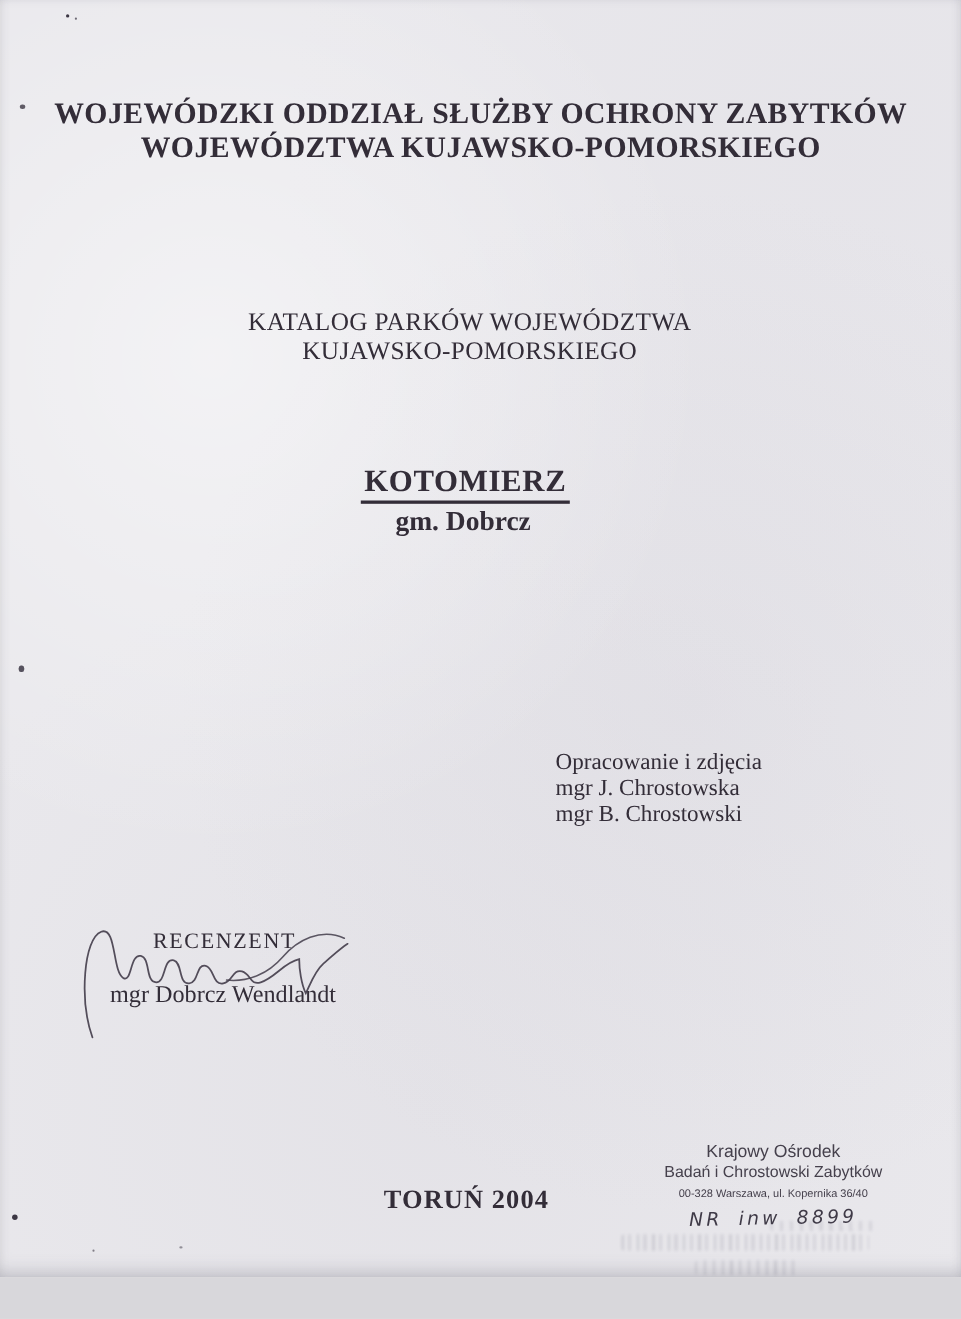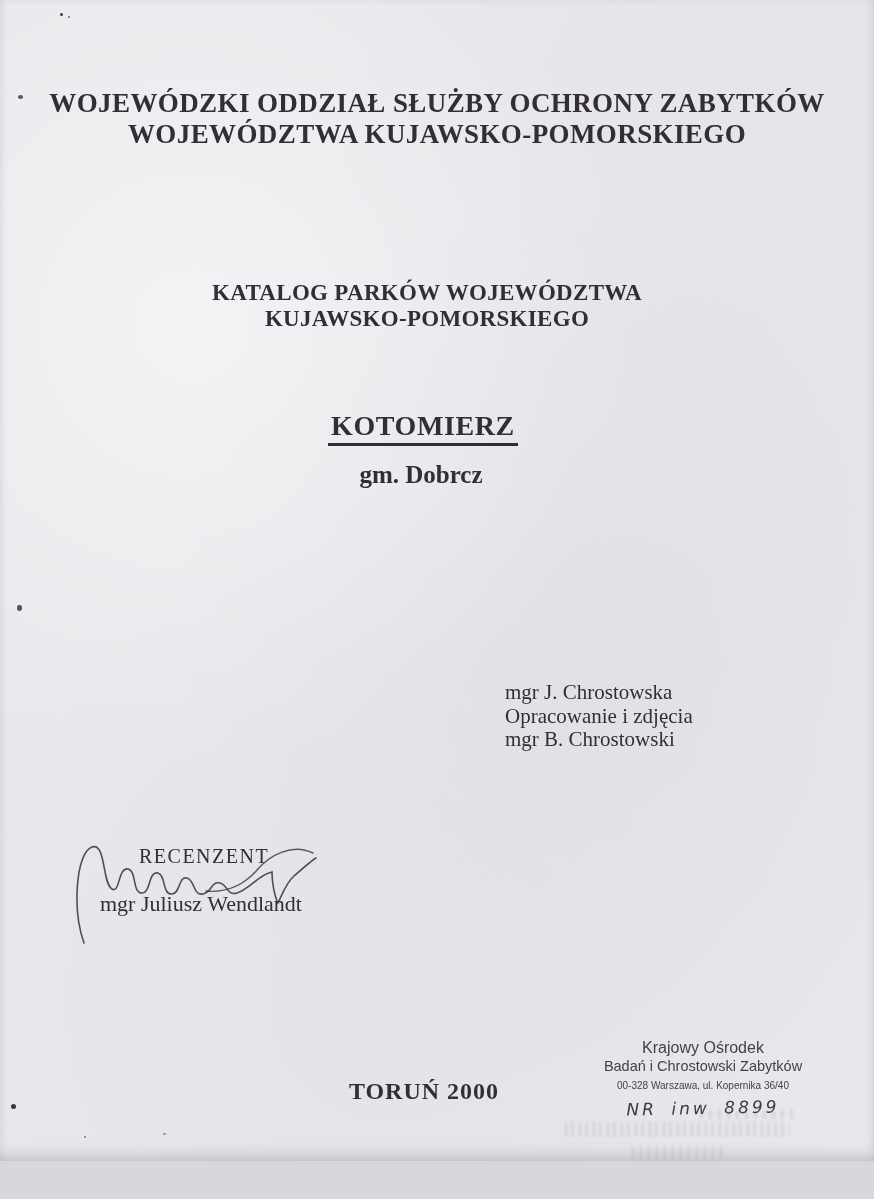--- a/index.html
+++ b/index.html
@@ -35,7 +35,7 @@
   }
   .series-title{
     top:280px;left:0;right:20px;
-    font-weight:700;font-size:23px;line-height:26px;
+    font-weight:400;font-size:23px;line-height:26px;
     letter-spacing:.3px;
   }
   .main-title{

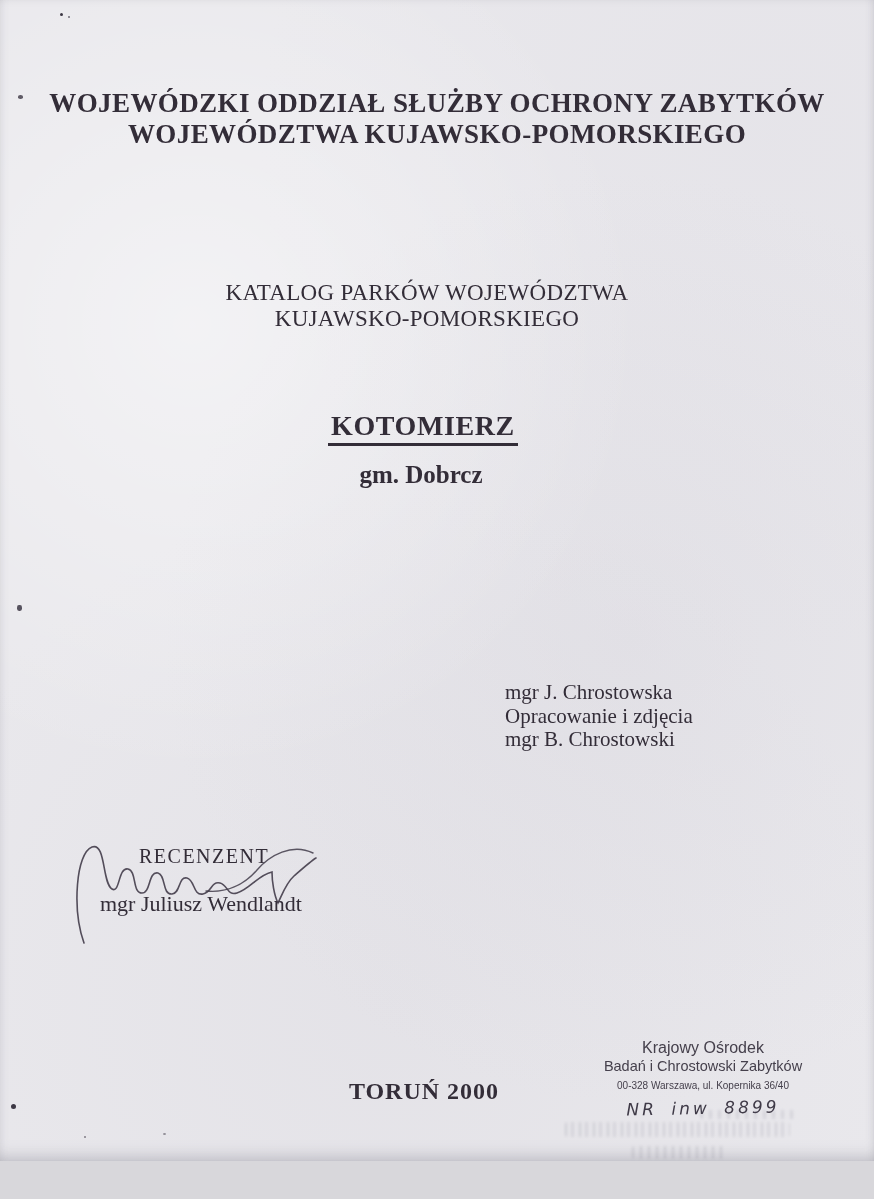--- a/index.html
+++ b/index.html
@@ -42,7 +42,7 @@
     top:410px;left:0;right:28px;
     font-weight:700;font-size:28px;line-height:32px;
     letter-spacing:.6px;
-    margin:0;
+    margin:12px;
   }
   .main-title .underlined{
     display:inline-block;

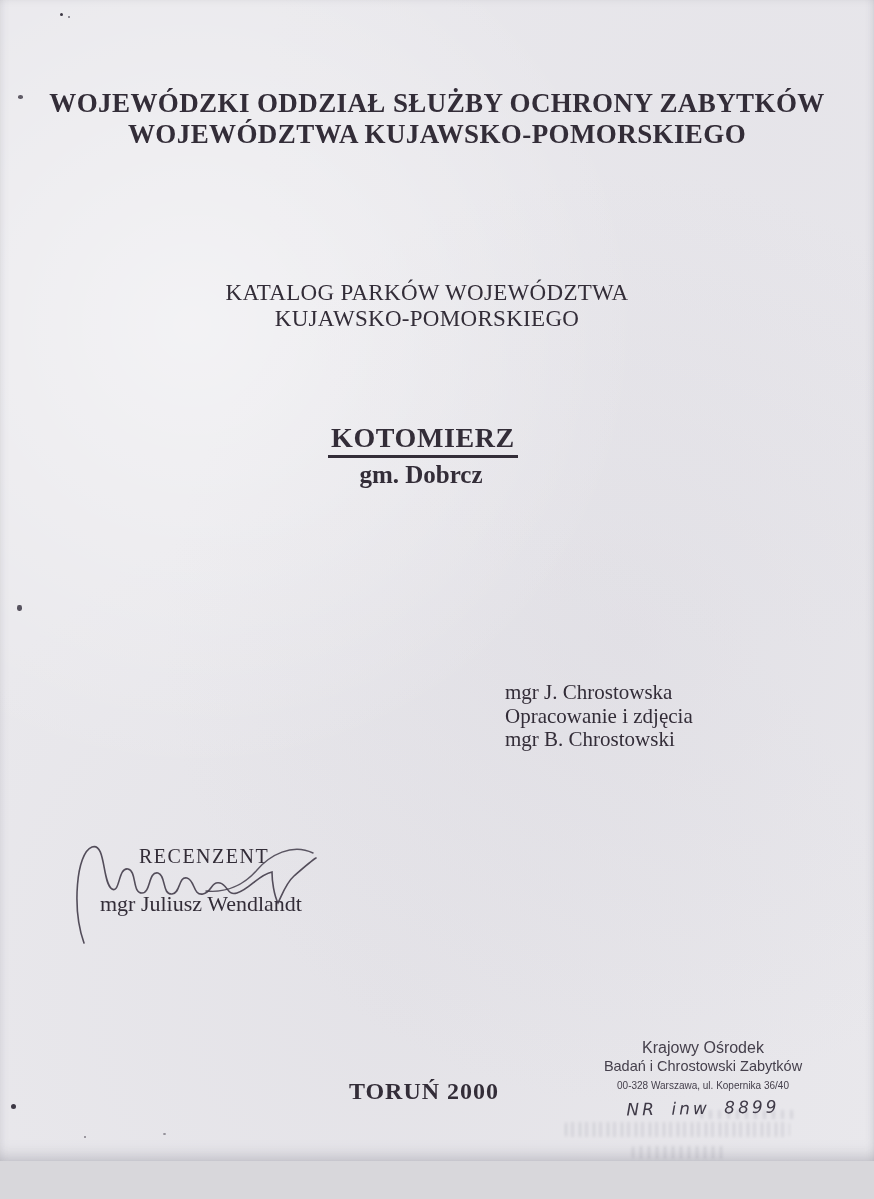--- a/index.html
+++ b/index.html
@@ -153,8 +153,8 @@
   <div class="abs center subtitle">gm. Dobrcz</div>
 
   <section class="abs credits">
+    <div>Opracowanie i zdjęcia</div>
     <div>mgr J. Chrostowska</div>
-    <div>Opracowanie i zdjęcia</div>
     <div>mgr B. Chrostowski</div>
   </section>
 

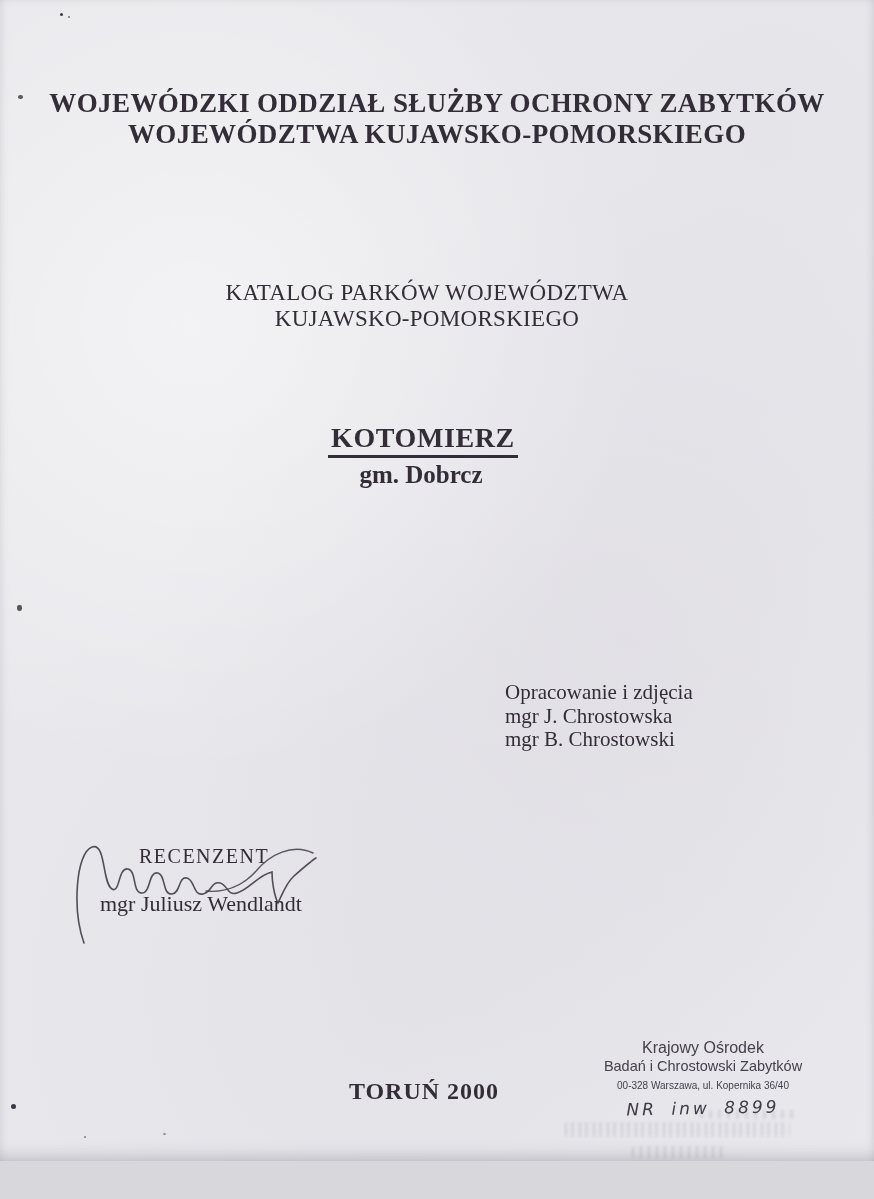--- a/index.html
+++ b/index.html
@@ -160,7 +160,7 @@
 
   <section>
     <div class="abs reviewer-label">RECENZENT</div>
-    <div class="abs reviewer-name">mgr Juliusz Wendlandt</div>
+    <div class="abs reviewer-name">mgr Dobrcz Wendlandt</div>
     <svg class="abs signature" width="260" height="118" viewBox="0 0 260 118" fill="none">
       <path d="M 16,112 C 4,78 8,22 24,16 C 38,11 34,52 44,58 C 52,63 50,36 60,38
                C 69,40 64,62 74,62 C 83,62 80,40 90,42 C 98,44 94,64 104,63

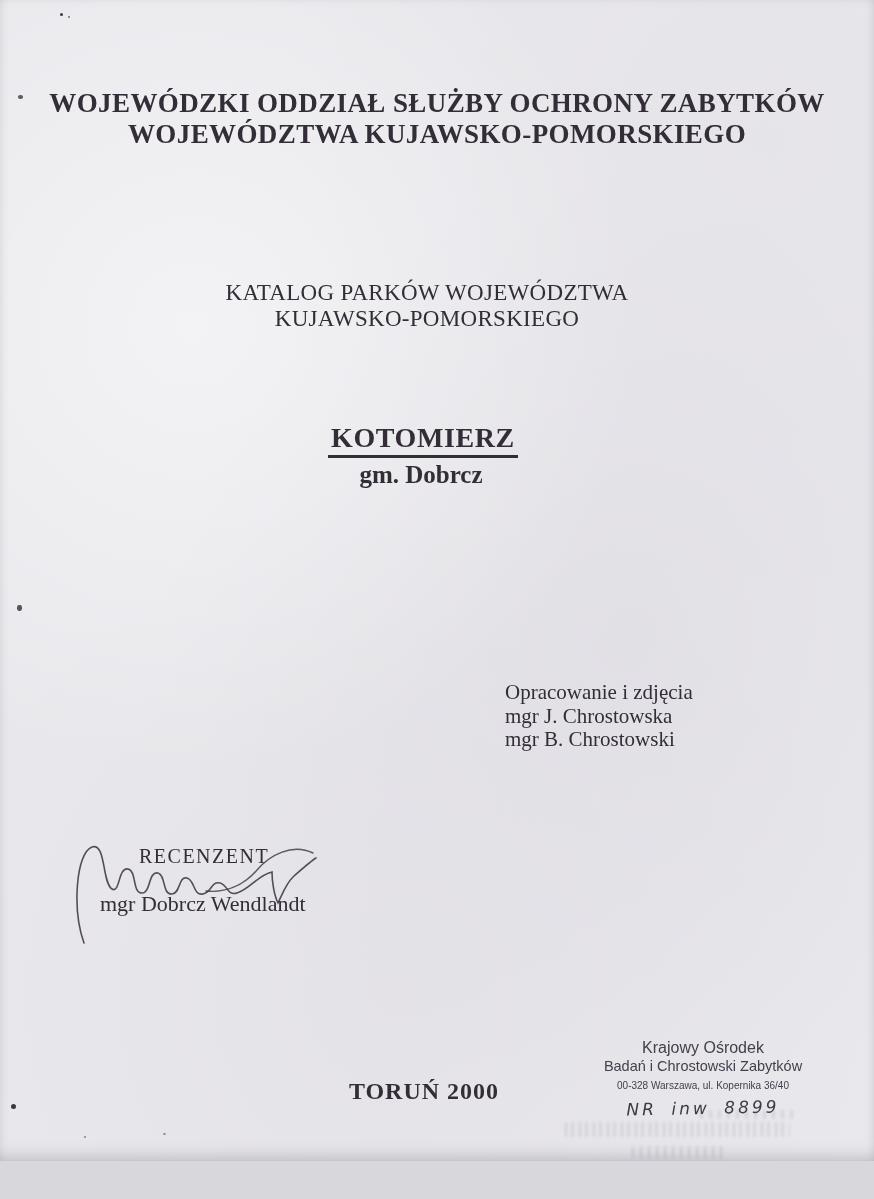--- a/index.html
+++ b/index.html
@@ -171,7 +171,7 @@
     </svg>
   </section>
 
-  <div class="abs center place-year">TORUŃ 2000</div>
+  <div class="abs center place-year">TORUŃ 2004</div>
 
   <aside class="abs stamp">
     <div class="l1">Krajowy Ośrodek</div>

